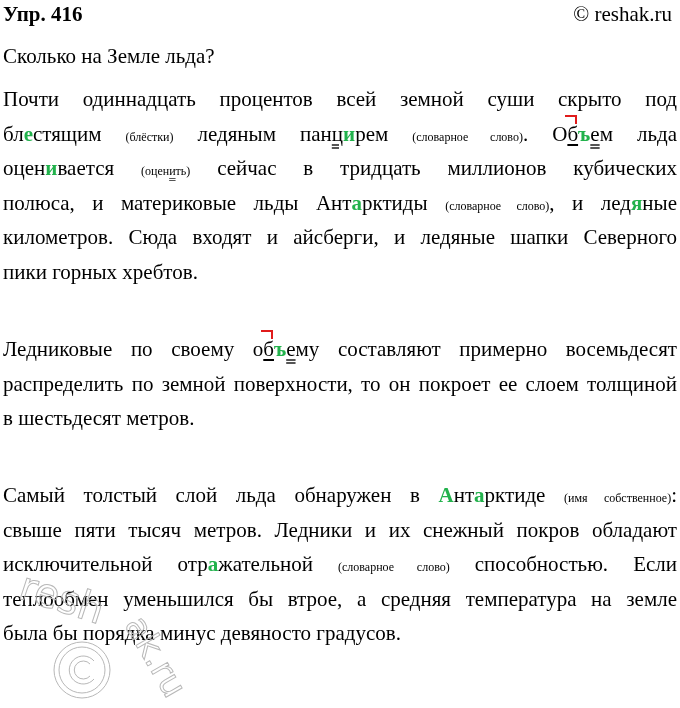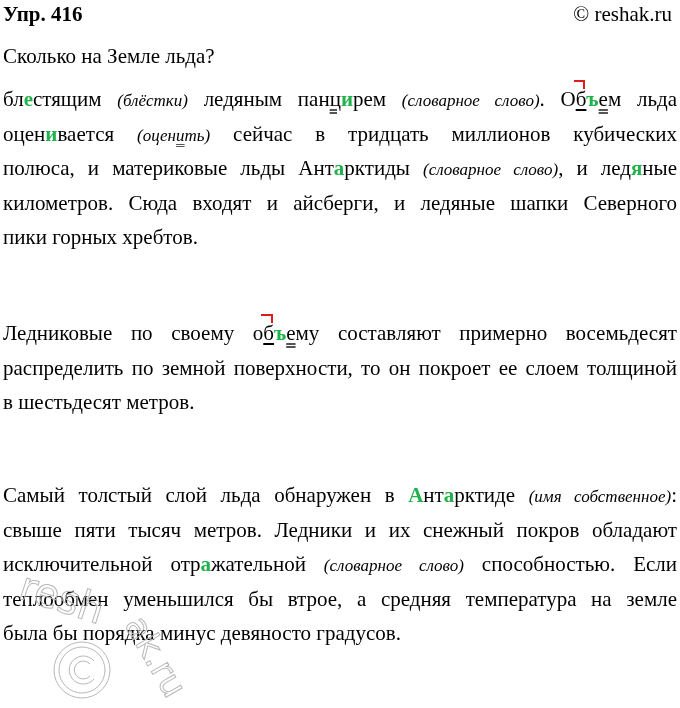--- a/index.html
+++ b/index.html
@@ -55,6 +55,7 @@
 <div class="title">Сколько на Земле льда?</div>
 
 <div class="para" style="top:82px;">
+  <span class="line"><span>Почти одиннадцать процентов всей земной суши скрыто под</span></span>
   <span class="line"><span>бл</span><span class="g">е</span><span>стящим </span><span class="note">(блёстки)</span><span> ледяным пан</span><span class="u2">ц</span><span class="g">и</span><span>рем </span><span class="note">(словарное слово)</span><span>. О</span><span class="root-mark"><span class="u1">б</span></span><span class="g">ъ</span><span class="u2">е</span><span>м льда</span></span>
   <span class="line"><span>оцен</span><span class="g">и</span><span>вается </span><span class="note"><span>(оцен</span><span class="u2">и</span><span>ть)</span></span><span> сейчас в тридцать миллионов кубических</span></span>
   <span class="line"><span>полюса, и материковые льды Ант</span><span class="g">а</span><span>рктиды </span><span class="note">(словарное слово)</span><span>, и лед</span><span class="g">я</span><span>ные</span></span>

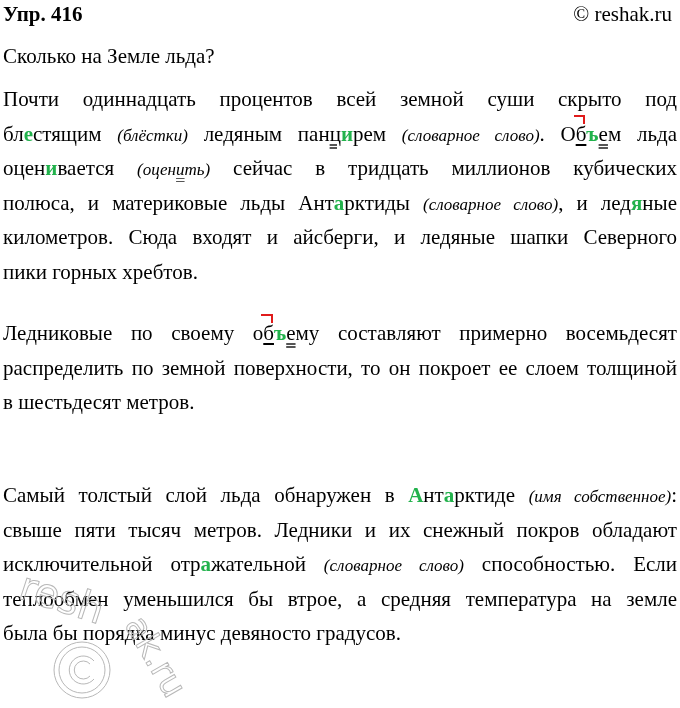--- a/index.html
+++ b/index.html
@@ -30,7 +30,7 @@
   }
   .line.last { text-align-last: left; }
   .g { color: #22b24c; font-weight: bold; }
-  .note { font-style: italic; font-size: 17px; }
+  .note { font-size: 12px; }
   .u2 { text-decoration: underline double; text-decoration-color: #555; text-underline-offset: 3px; }
   .u1 { text-decoration: underline; text-underline-offset: 3px; }
   .root-mark {

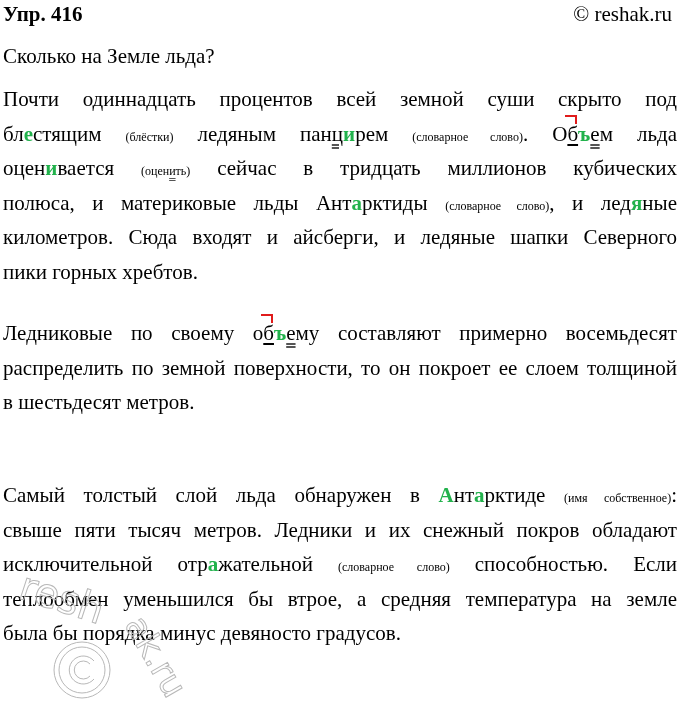--- a/index.html
+++ b/index.html
@@ -63,7 +63,7 @@
   <span class="line last"><span>пики горных хребтов.</span></span>
 </div>
 
-<div class="para" style="top:316px;">
+<div class="para" style="top:332px;">
   <span class="line"><span>Ледниковые по своему о</span><span class="root-mark"><span class="u1">б</span></span><span class="g">ъ</span><span class="u2">е</span><span>му составляют примерно восемьдесят</span></span>
   <span class="line"><span>распределить по земной поверхности, то он покроет ее слоем толщиной</span></span>
   <span class="line last"><span>в шестьдесят метров.</span></span>

